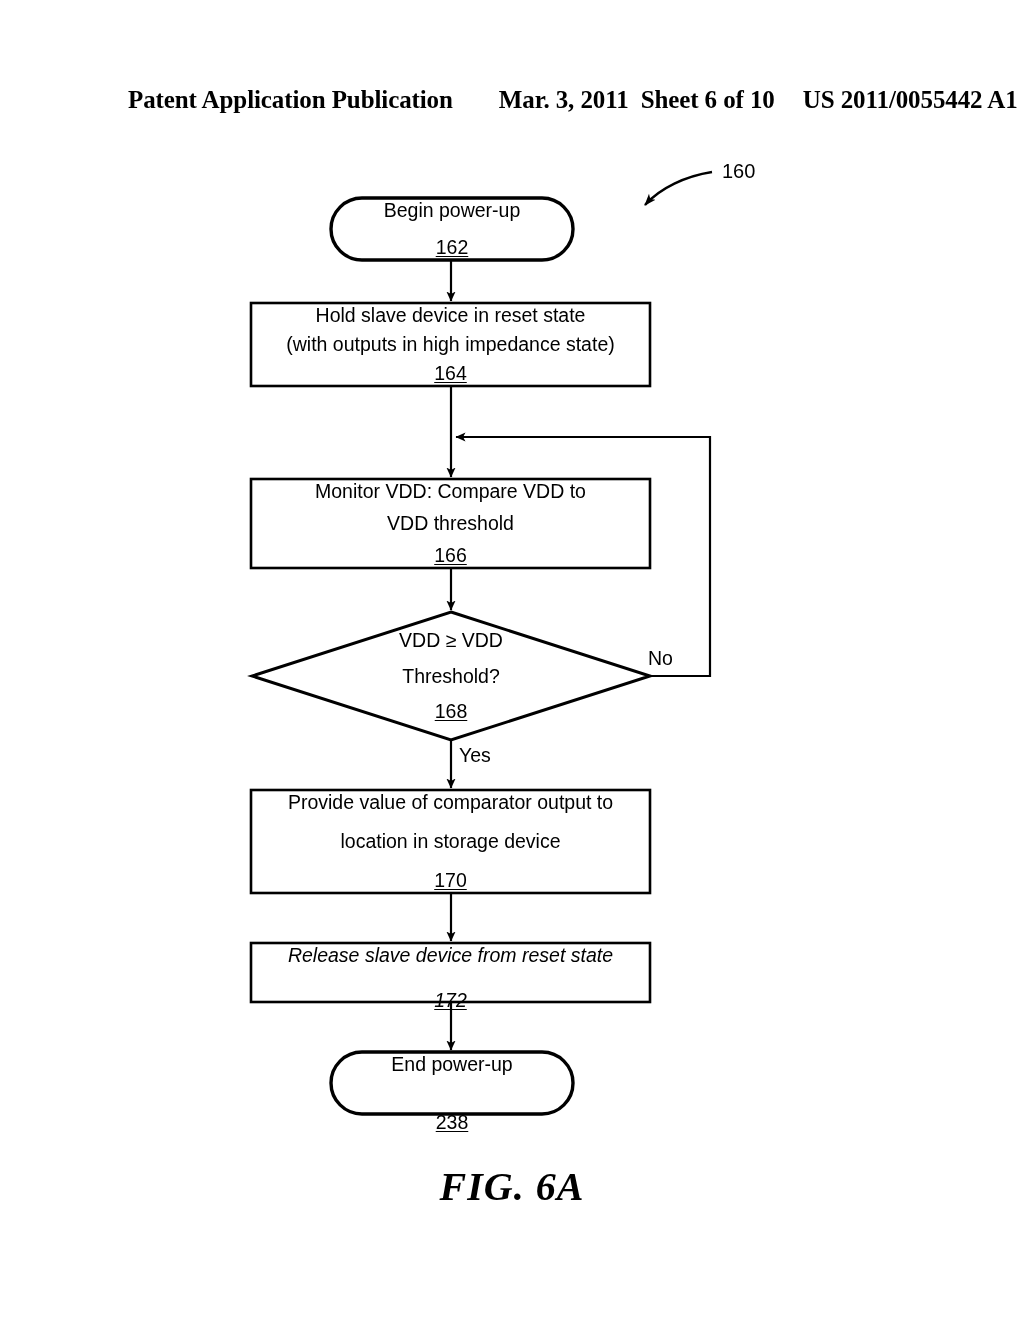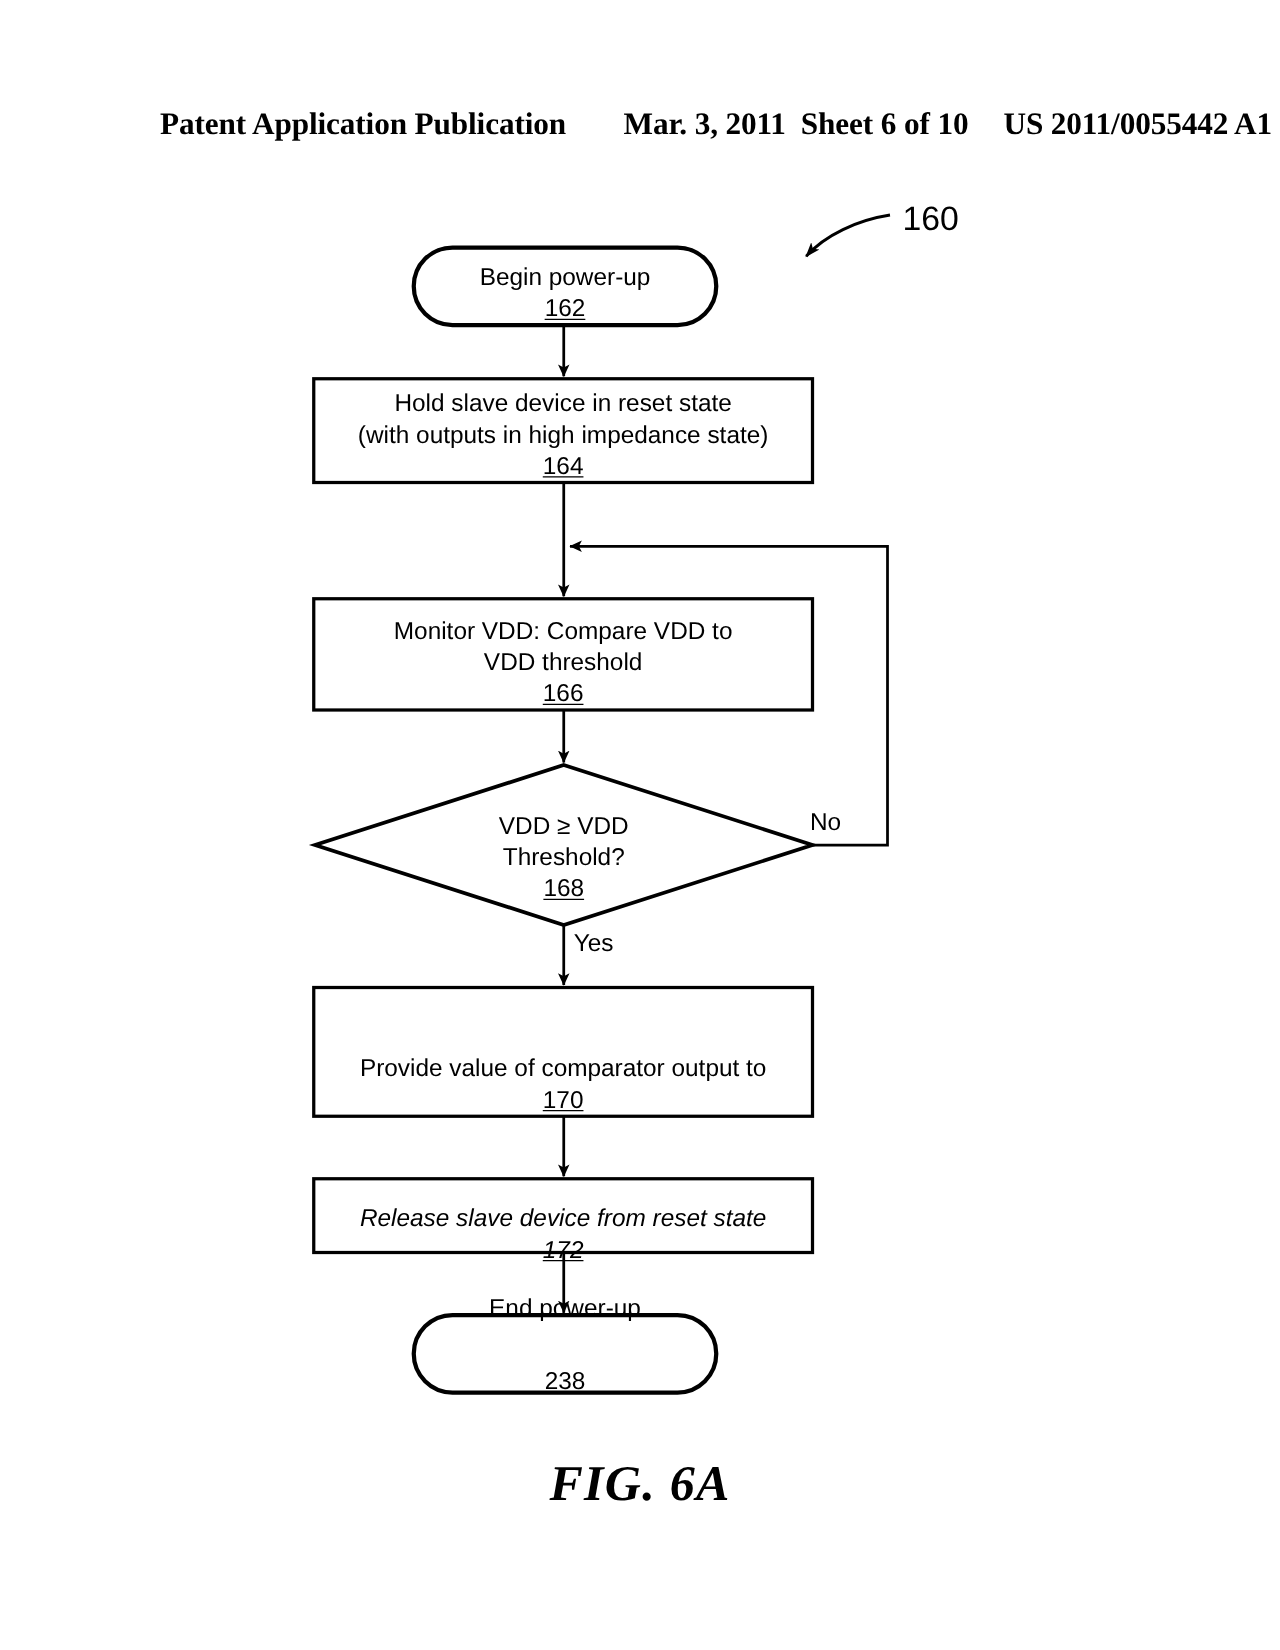--- a/index.html
+++ b/index.html
@@ -87,7 +87,7 @@
   .callout-num {
     position: absolute;
     font-family: "Liberation Sans", sans-serif;
-    font-size: 27px;
+    font-size: 20px;
     color: #000;
   }
 

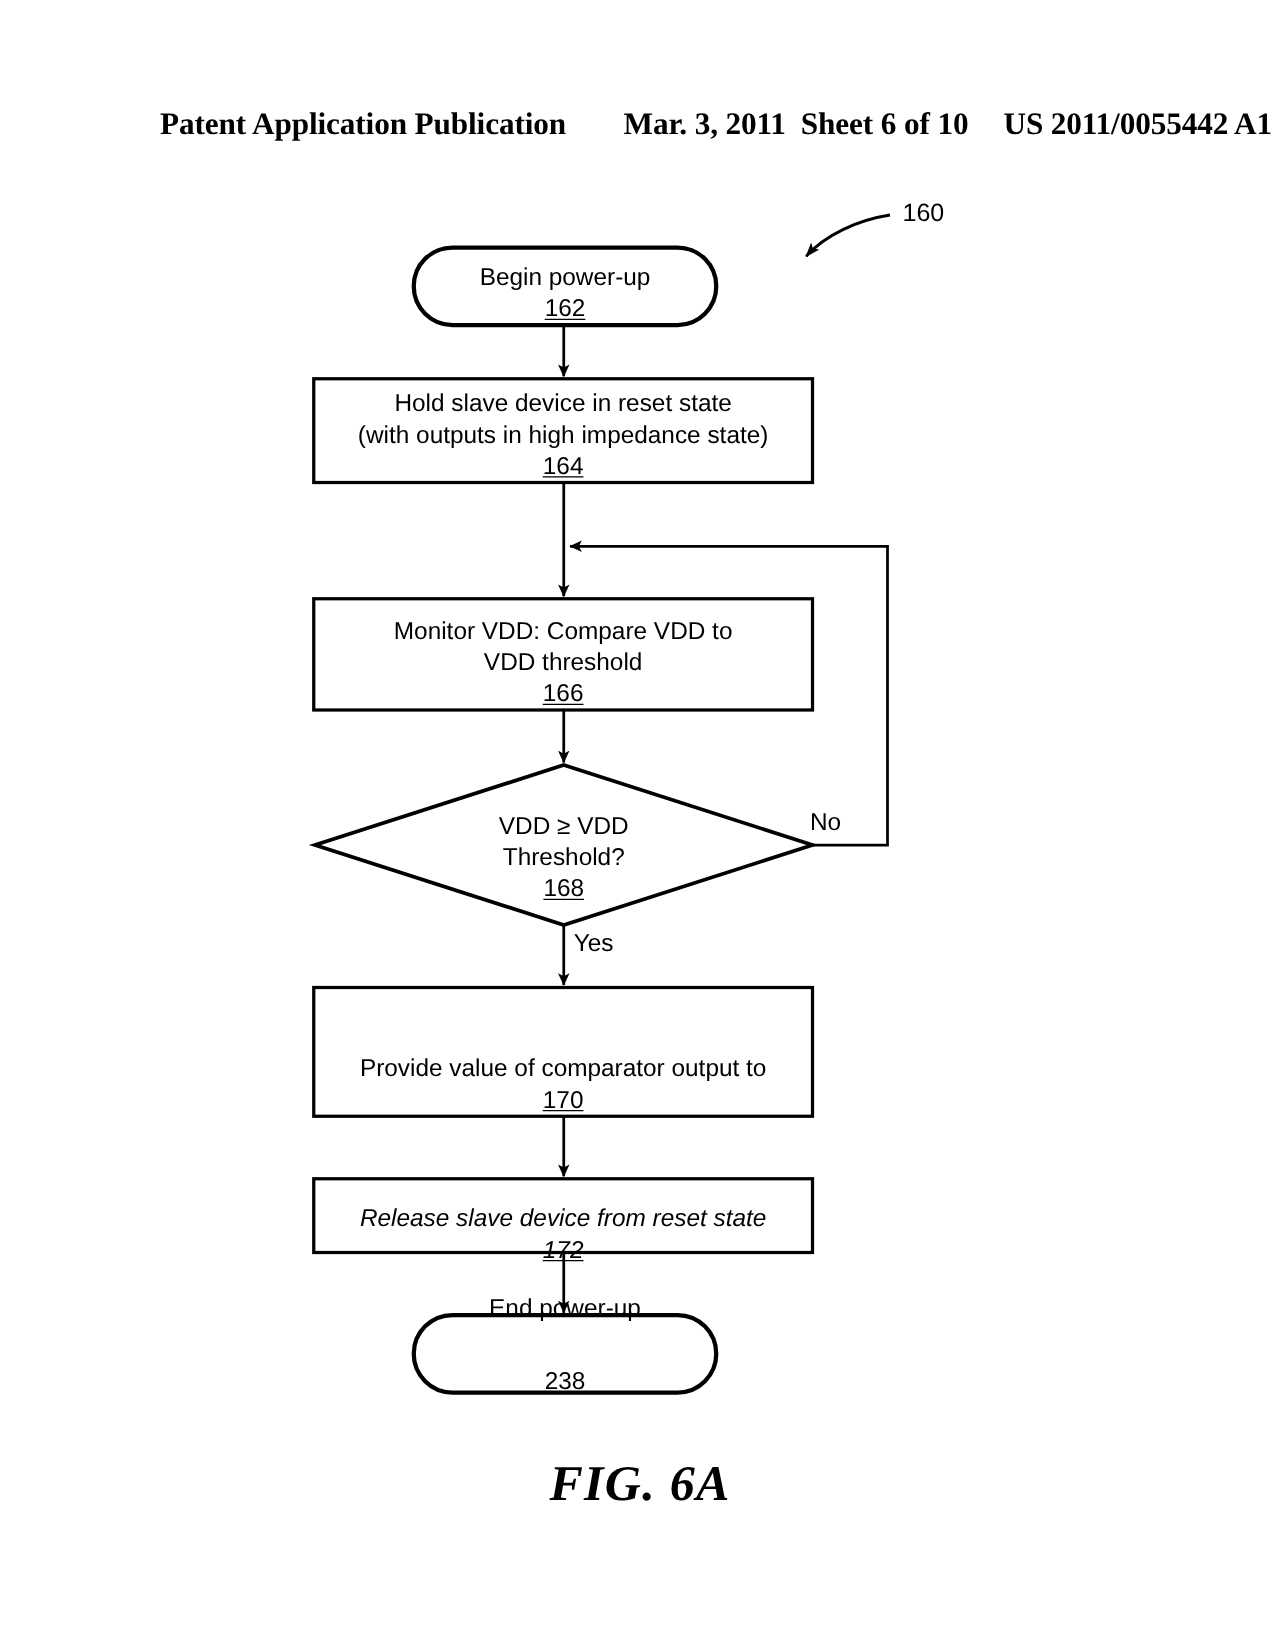--- a/index.html
+++ b/index.html
@@ -60,7 +60,7 @@
     display: flex;
     flex-direction: column;
     align-items: center;
-    justify-content: flex-end;
+    justify-content: space-between;
     text-align: center;
     font-family: "Liberation Sans", sans-serif;
     font-size: 19.5px;

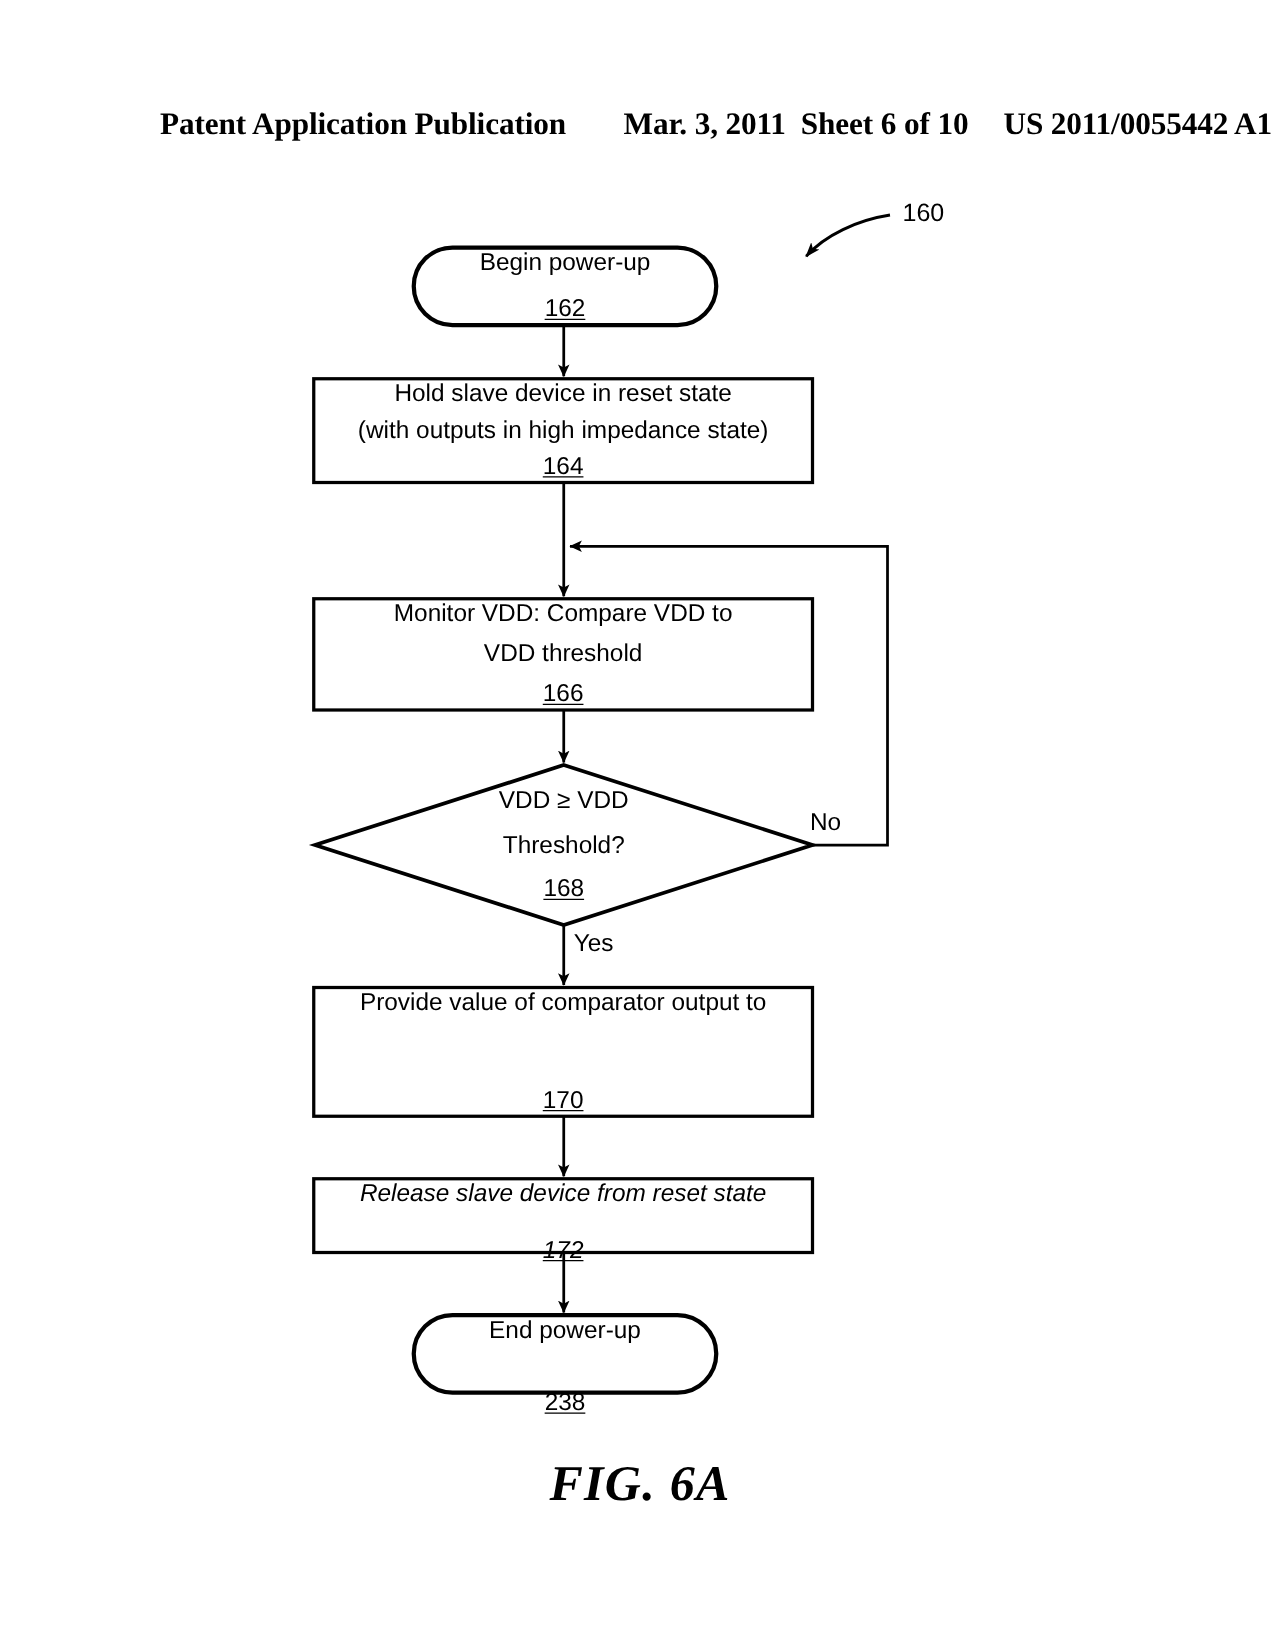--- a/index.html
+++ b/index.html
@@ -187,6 +187,7 @@
 
   <div class="node-text" style="left:251px; top:790px; width:399px; height:103px;">
     <span class="ln">Provide value of comparator output to</span>
+    <span class="ln">location in storage device</span>
     <span class="ln ref-num">170</span>
   </div>
 

